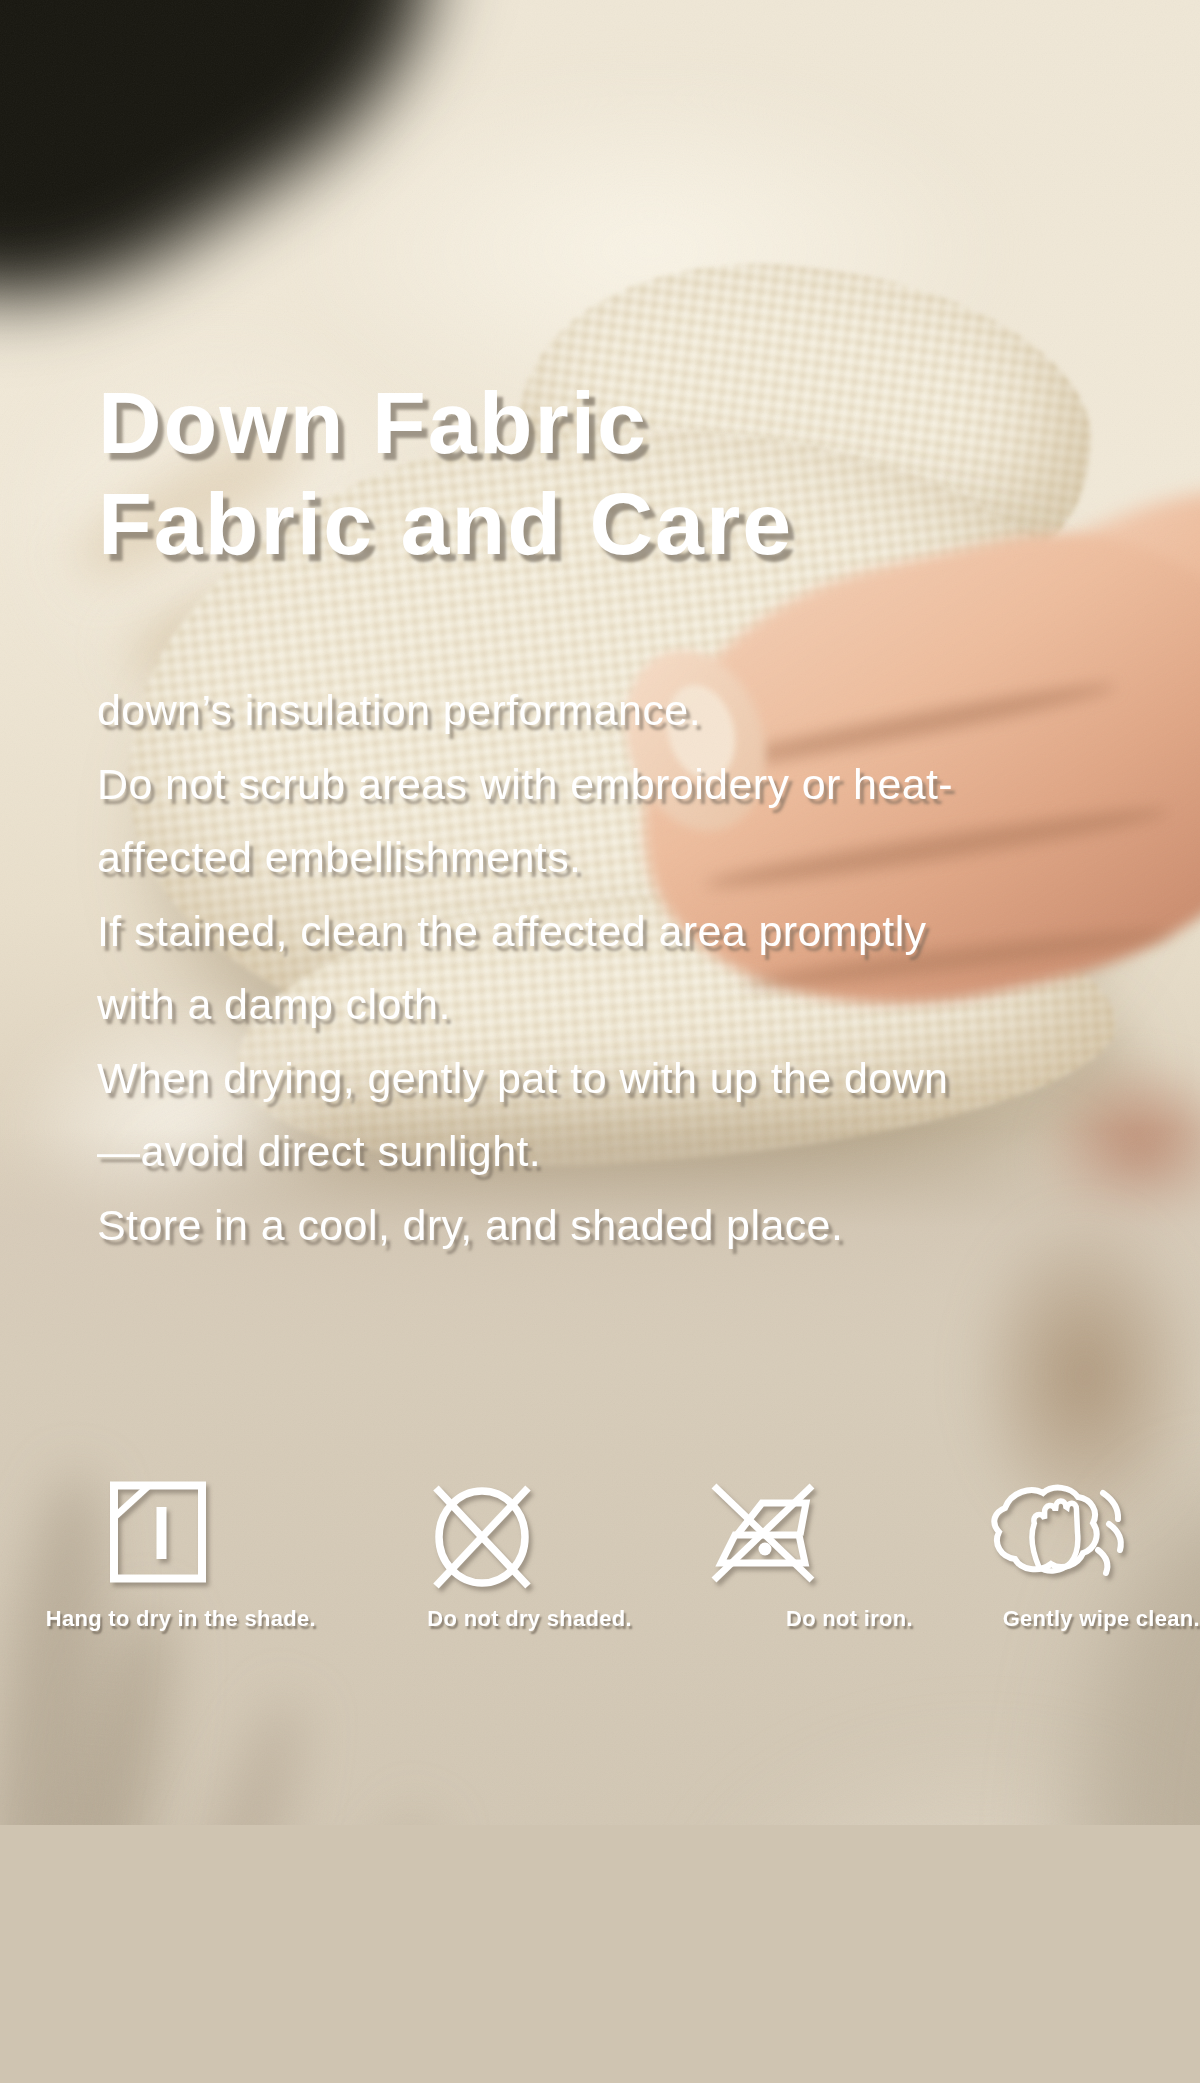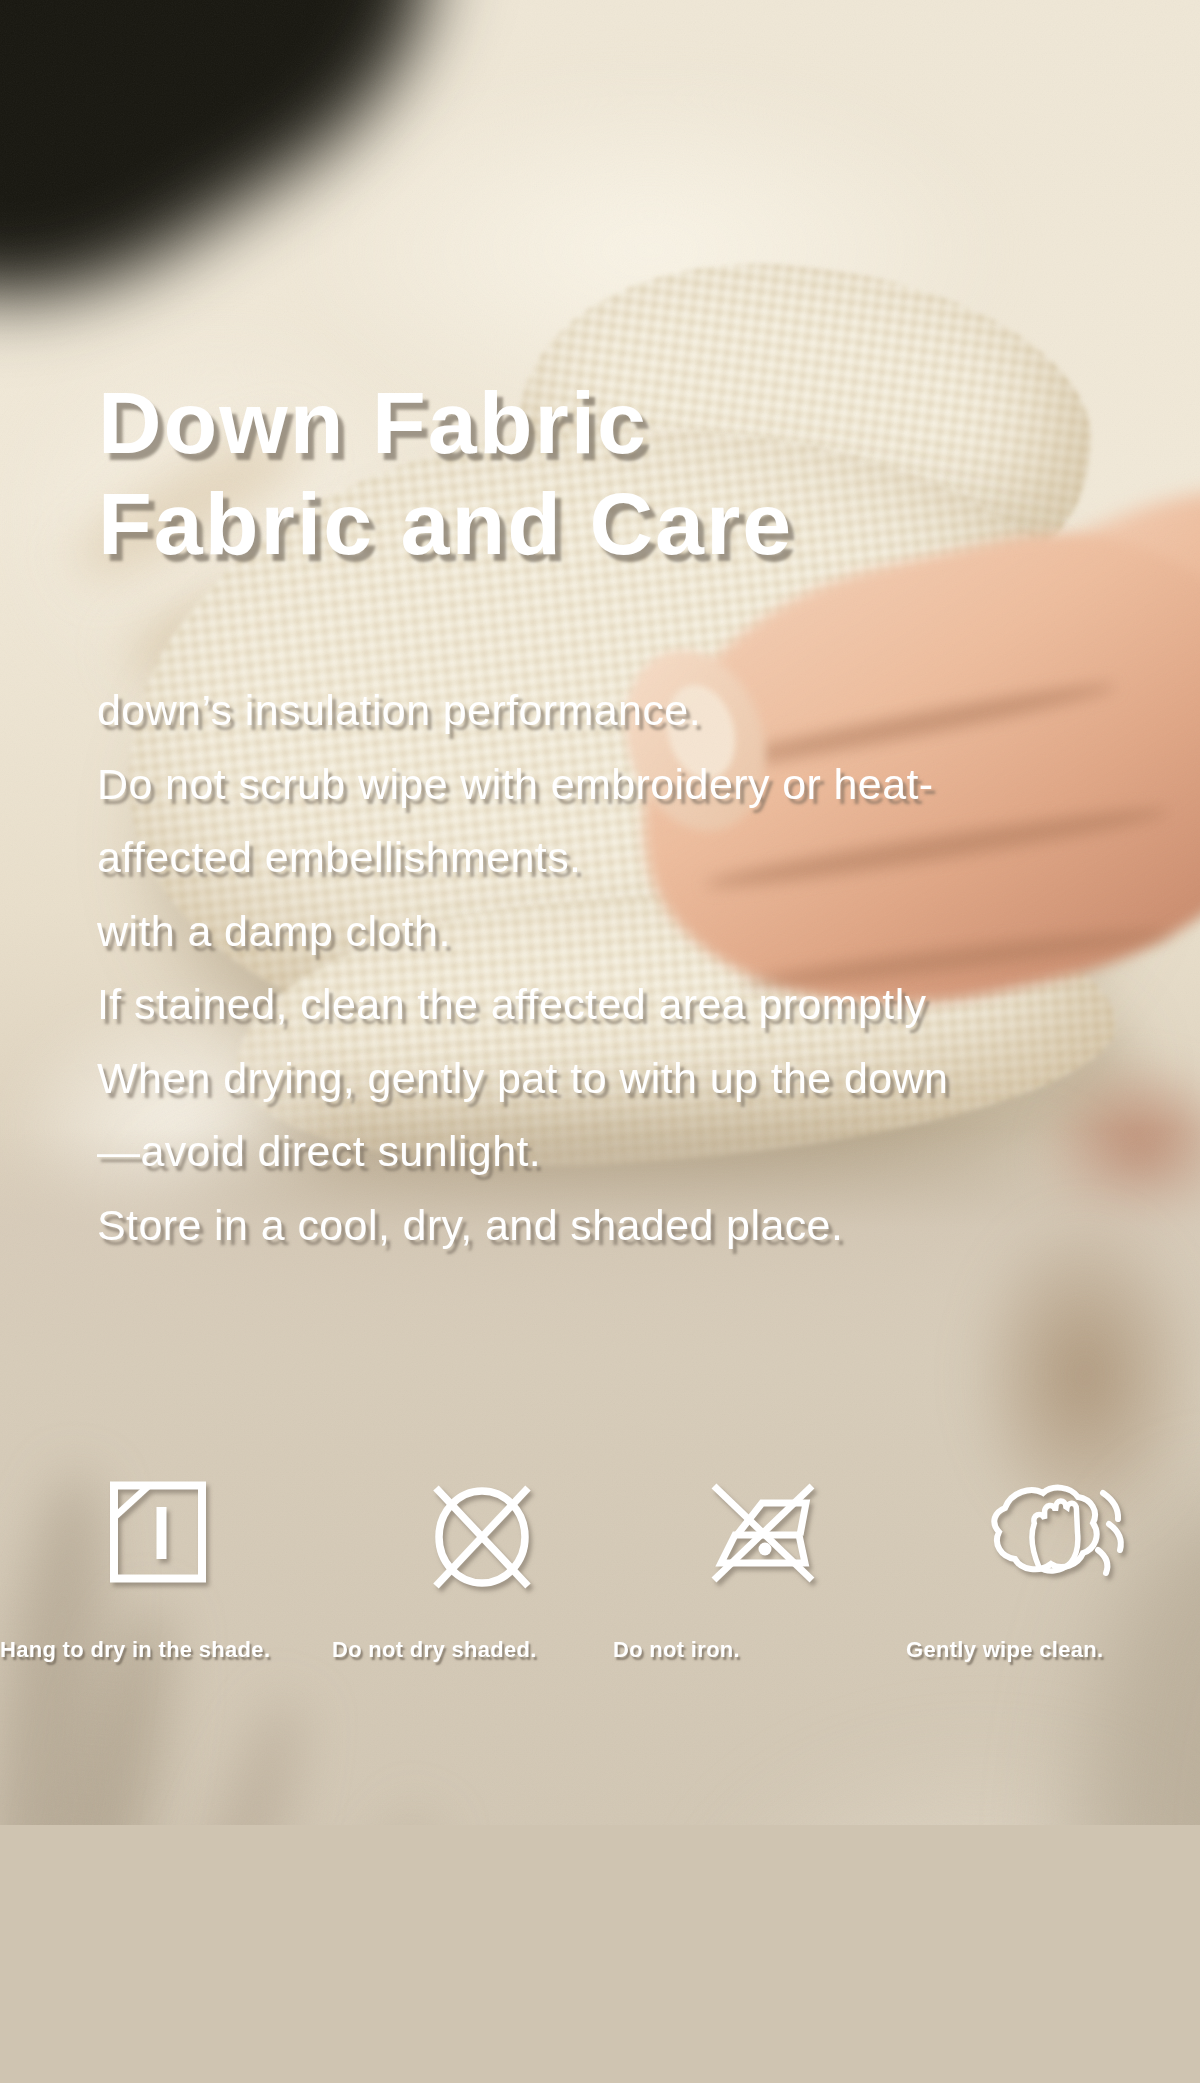--- a/index.html
+++ b/index.html
@@ -144,7 +144,7 @@
 
   <div class="notes">
     <div>down’s insulation performance.</div>
-    <div>Do not scrub wipe with embroidery or heat-</div>
+    <div>Do not scrub areas with embroidery or heat-</div>
     <div>affected embellishments.</div>
     <div>with a damp cloth.</div>
     <div>If stained, clean the affected area promptly</div>

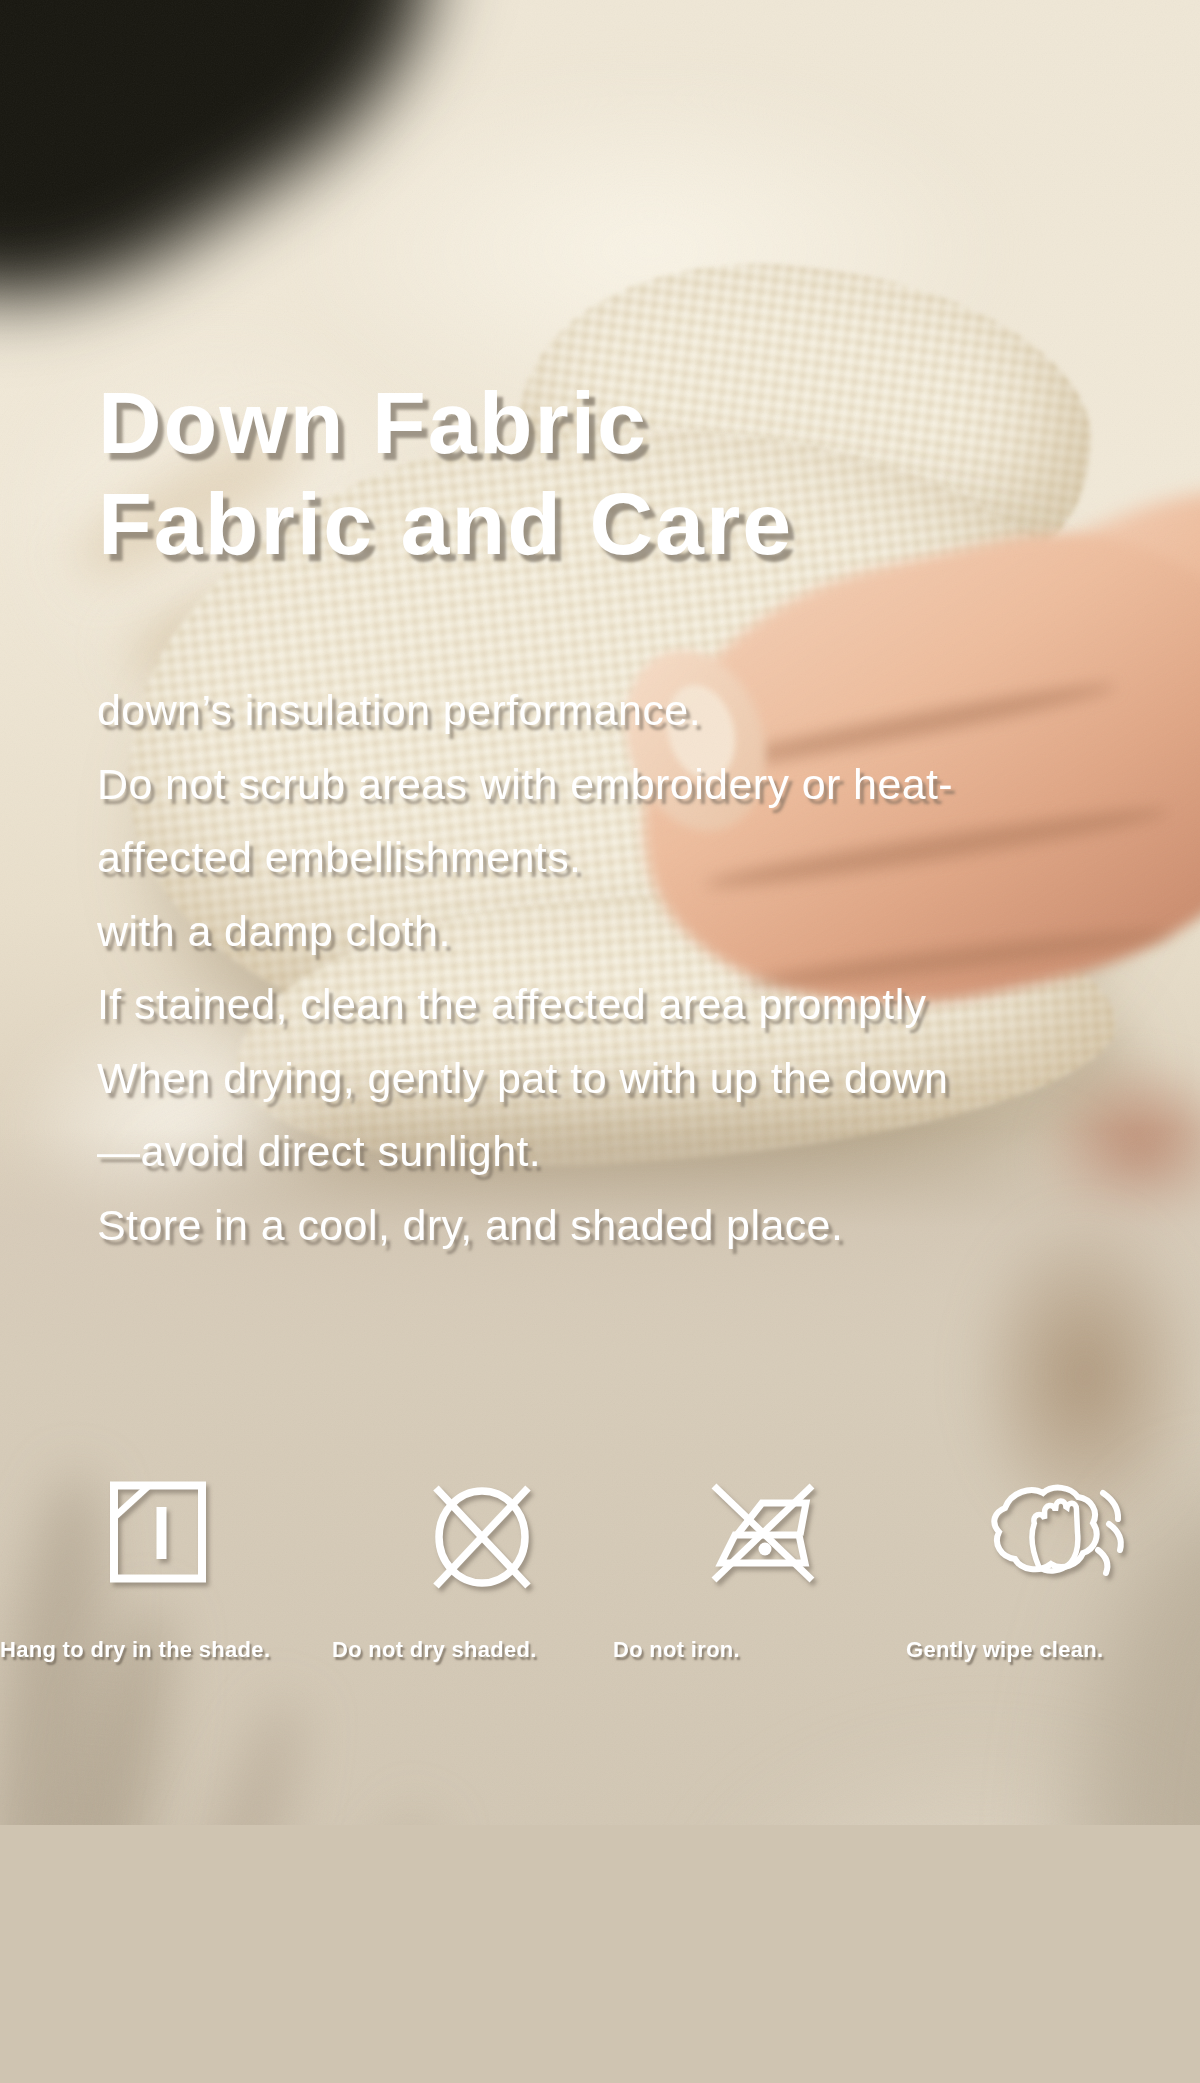--- a/index.html
+++ b/index.html
@@ -146,8 +146,8 @@
     <div>down’s insulation performance.</div>
     <div>Do not scrub areas with embroidery or heat-</div>
     <div>affected embellishments.</div>
+    <div>If stained, clean the affected area promptly</div>
     <div>with a damp cloth.</div>
-    <div>If stained, clean the affected area promptly</div>
     <div>When drying, gently pat to with up the down</div>
     <div>—avoid direct sunlight.</div>
     <div>Store in a cool, dry, and shaded place.</div>

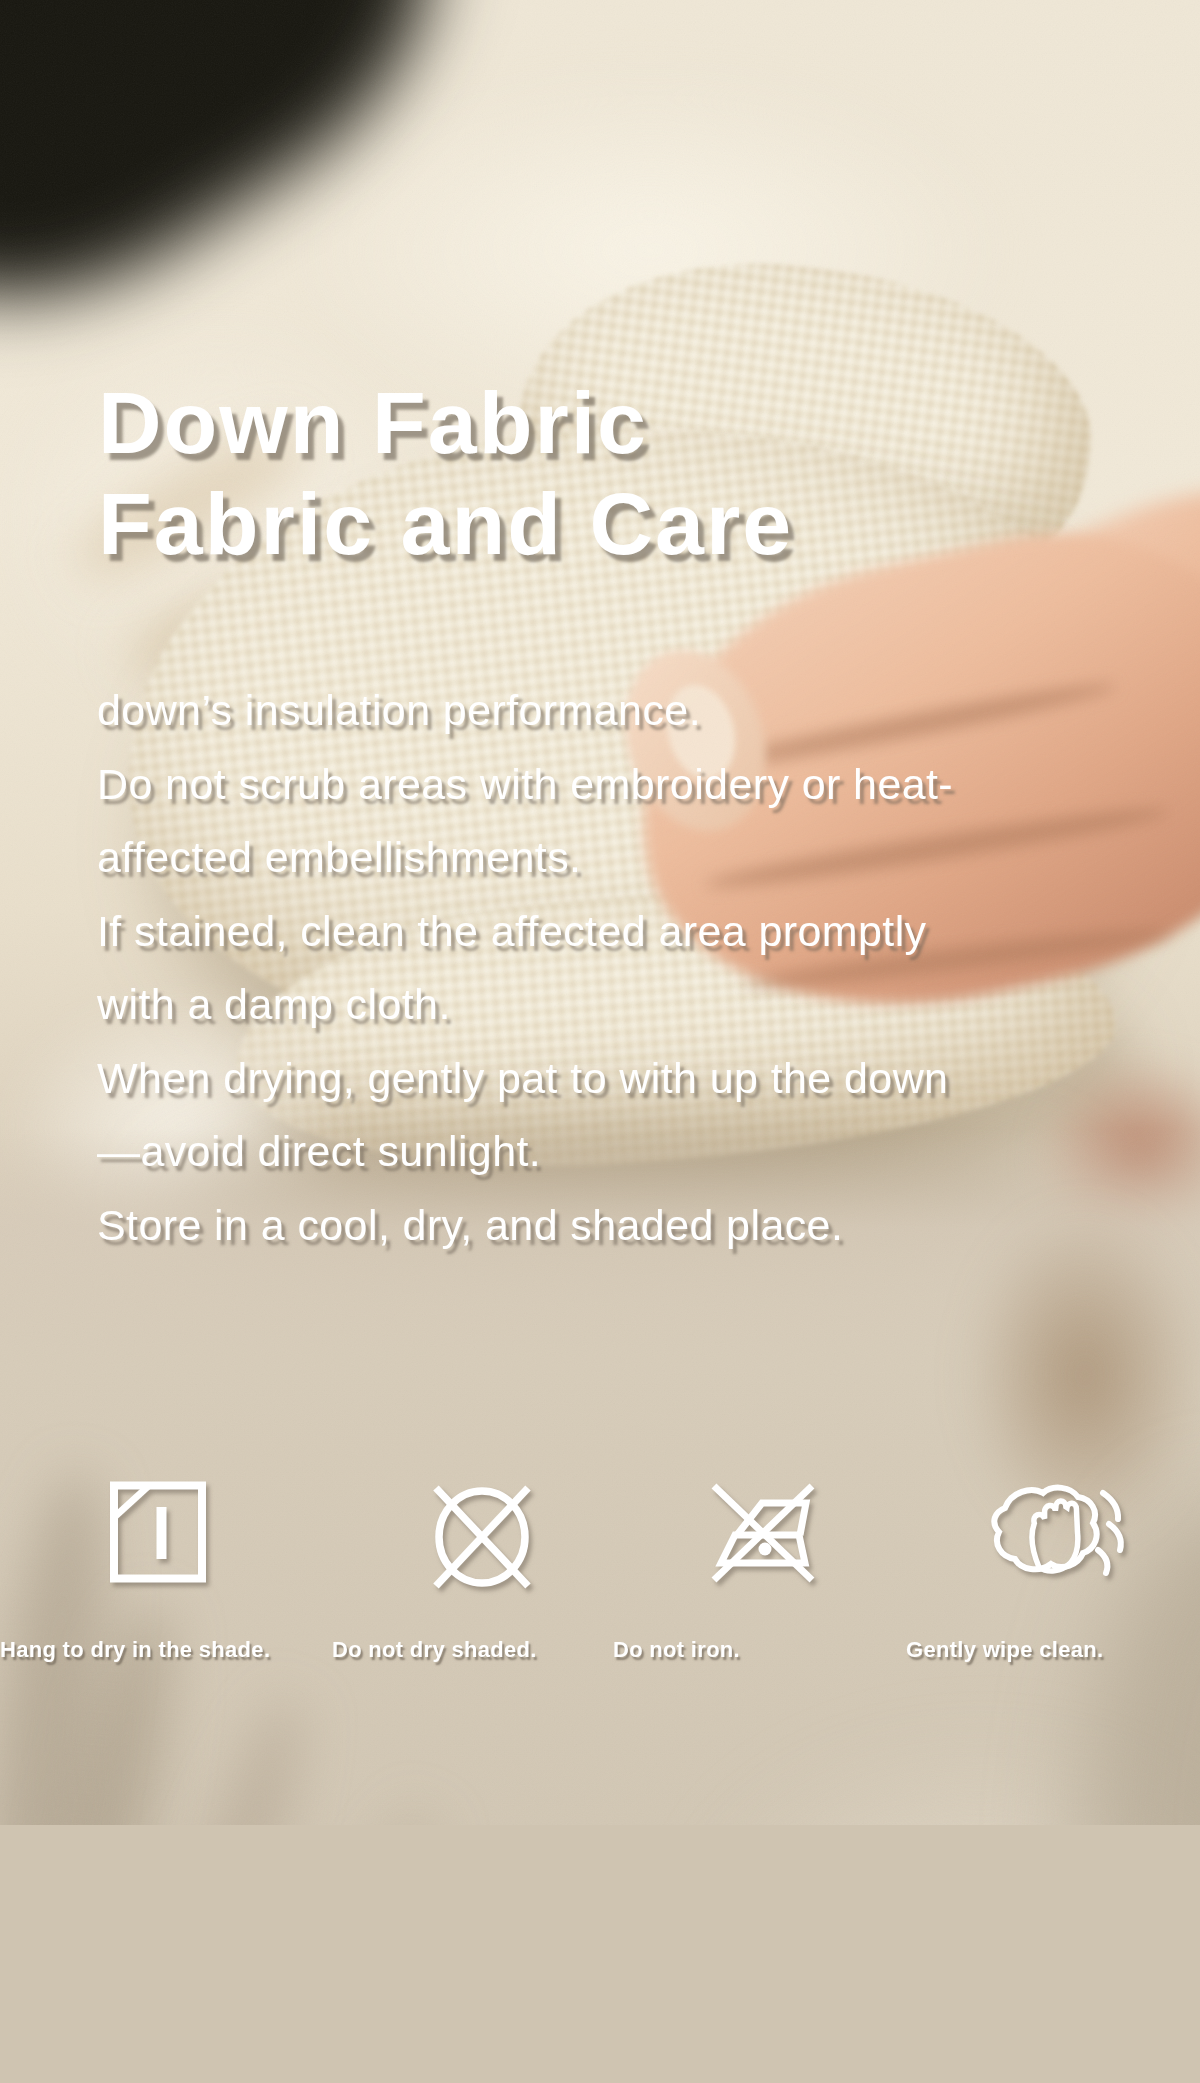--- a/index.html
+++ b/index.html
@@ -87,9 +87,9 @@
   .icon-col{position:absolute;top:0;height:200px;}
   .icon-col svg{position:absolute;left:50%;transform:translateX(-50%);
     filter:drop-shadow(3px 4px 2px rgba(108,98,86,.5));}
-  .icon-label{position:absolute;top:136px;left:0;width:100%;text-align:left;
+  .icon-label{position:absolute;top:136px;left:0;width:100%;text-align:right;
     font-size:22px;font-weight:700;color:#ffffff;letter-spacing:.3px;white-space:nowrap;
-    text-shadow:2px 3px 2px rgba(108,98,86,.7);margin-top:31px;}
+    text-shadow:2px 3px 2px rgba(108,98,86,.7);}
   .col1{left:0px;width:316px;}
   .col2{left:332px;width:300px;}
   .col3{left:613px;width:300px;}

